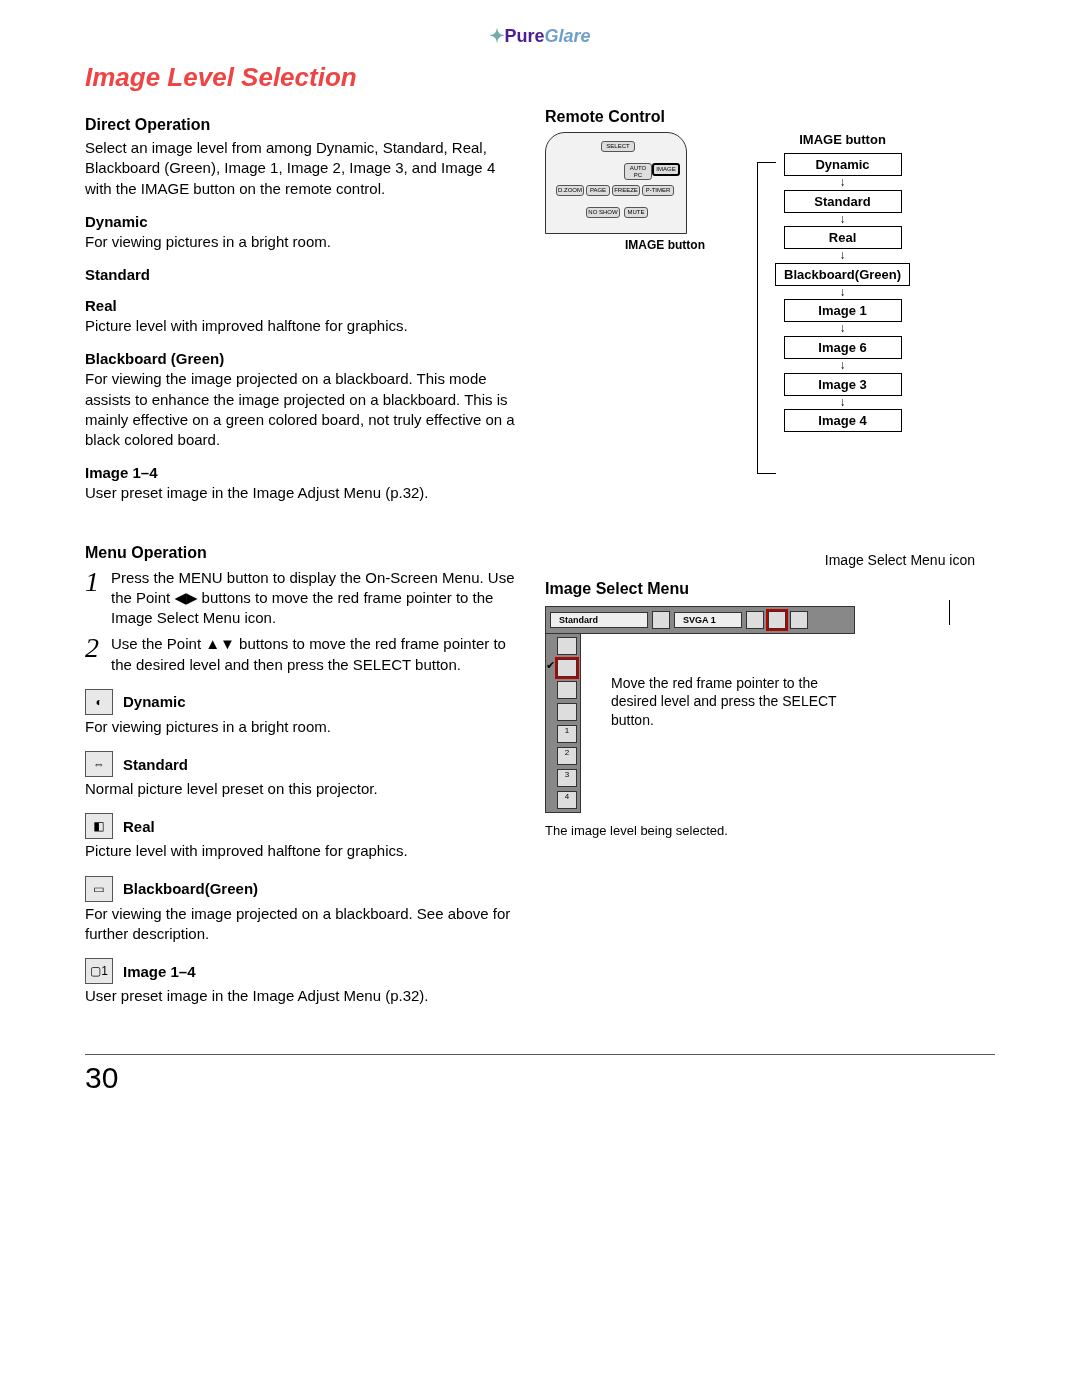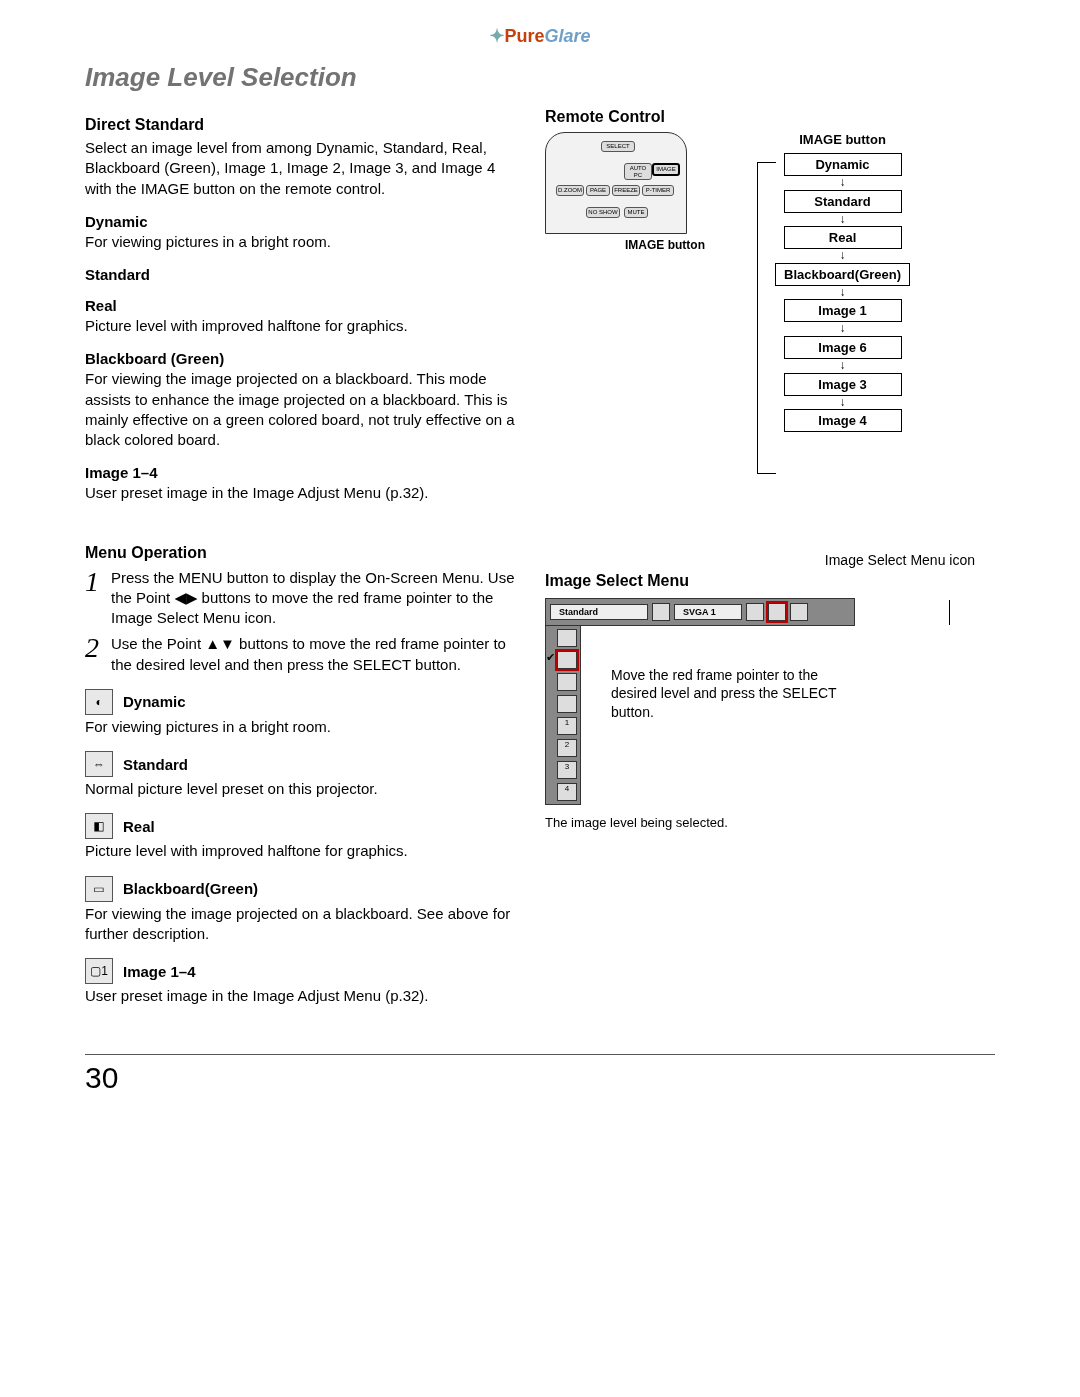--- a/index.html
+++ b/index.html
@@ -20,7 +20,7 @@
     margin: 5px 0 15px 0;
     font-weight: bold;
   }
-  .header-logo .pure { color: #c2410c; }
+  .header-logo .pure { color: #4c1d95; }
   .header-logo .glare { color: #6fa0c9; font-style: italic;}
   .section-header {
     font-style: italic;

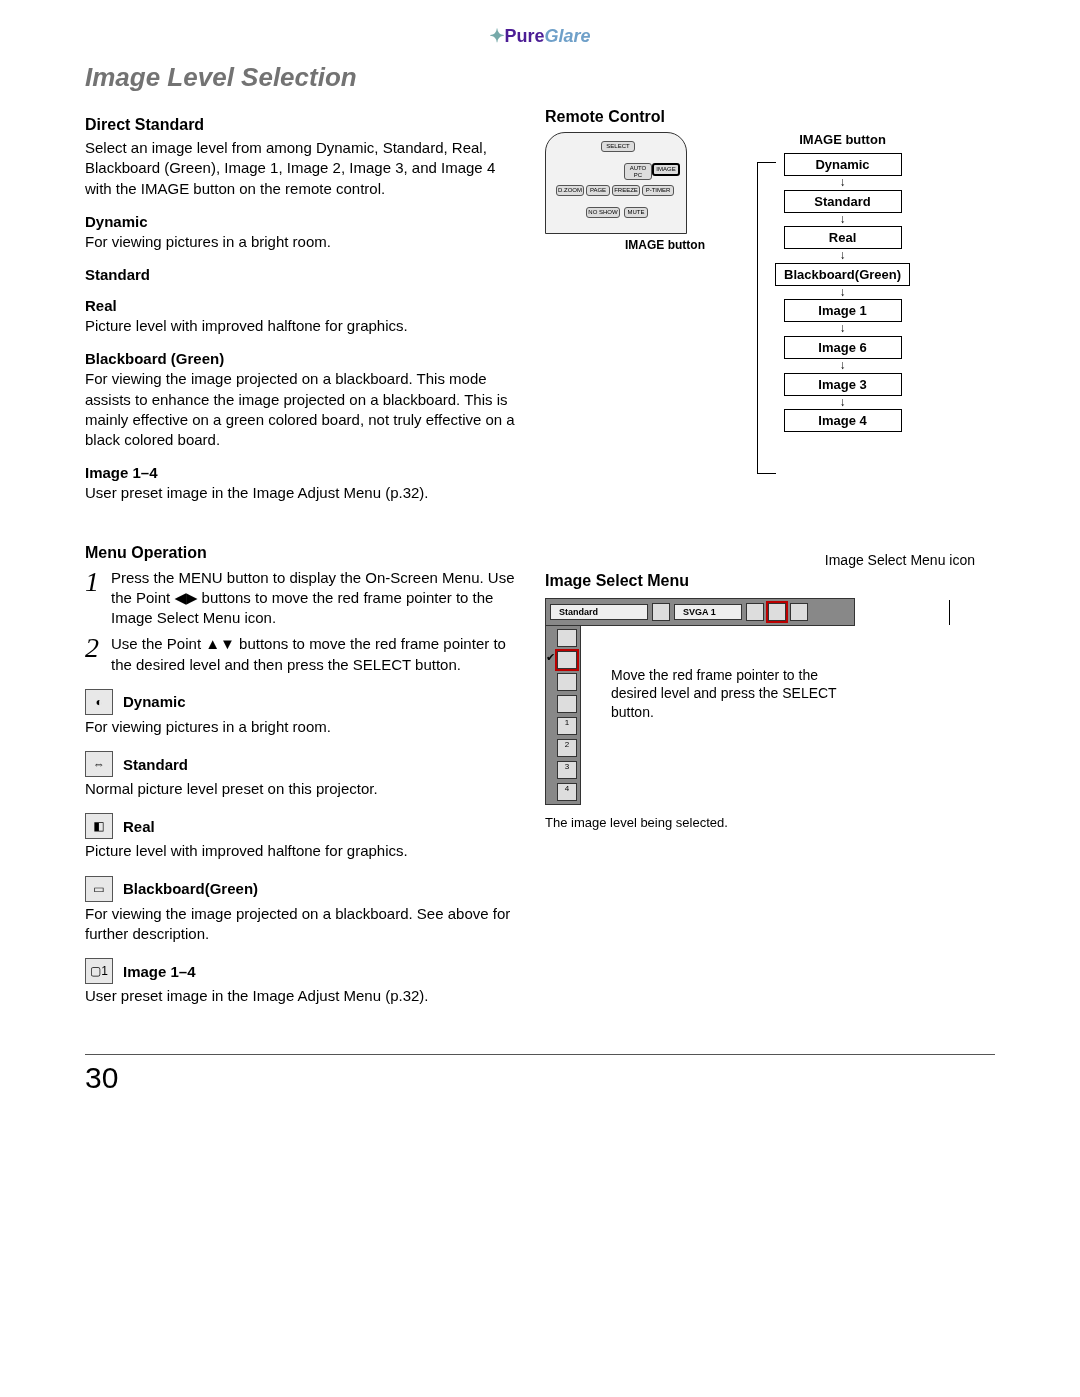--- a/index.html
+++ b/index.html
@@ -35,7 +35,7 @@
     font-style: italic;
     font-weight: bold;
     font-size: 26px;
-    color: #737373;
+    color: #ef4444;
     margin-bottom: 15px;
   }
   .cols {

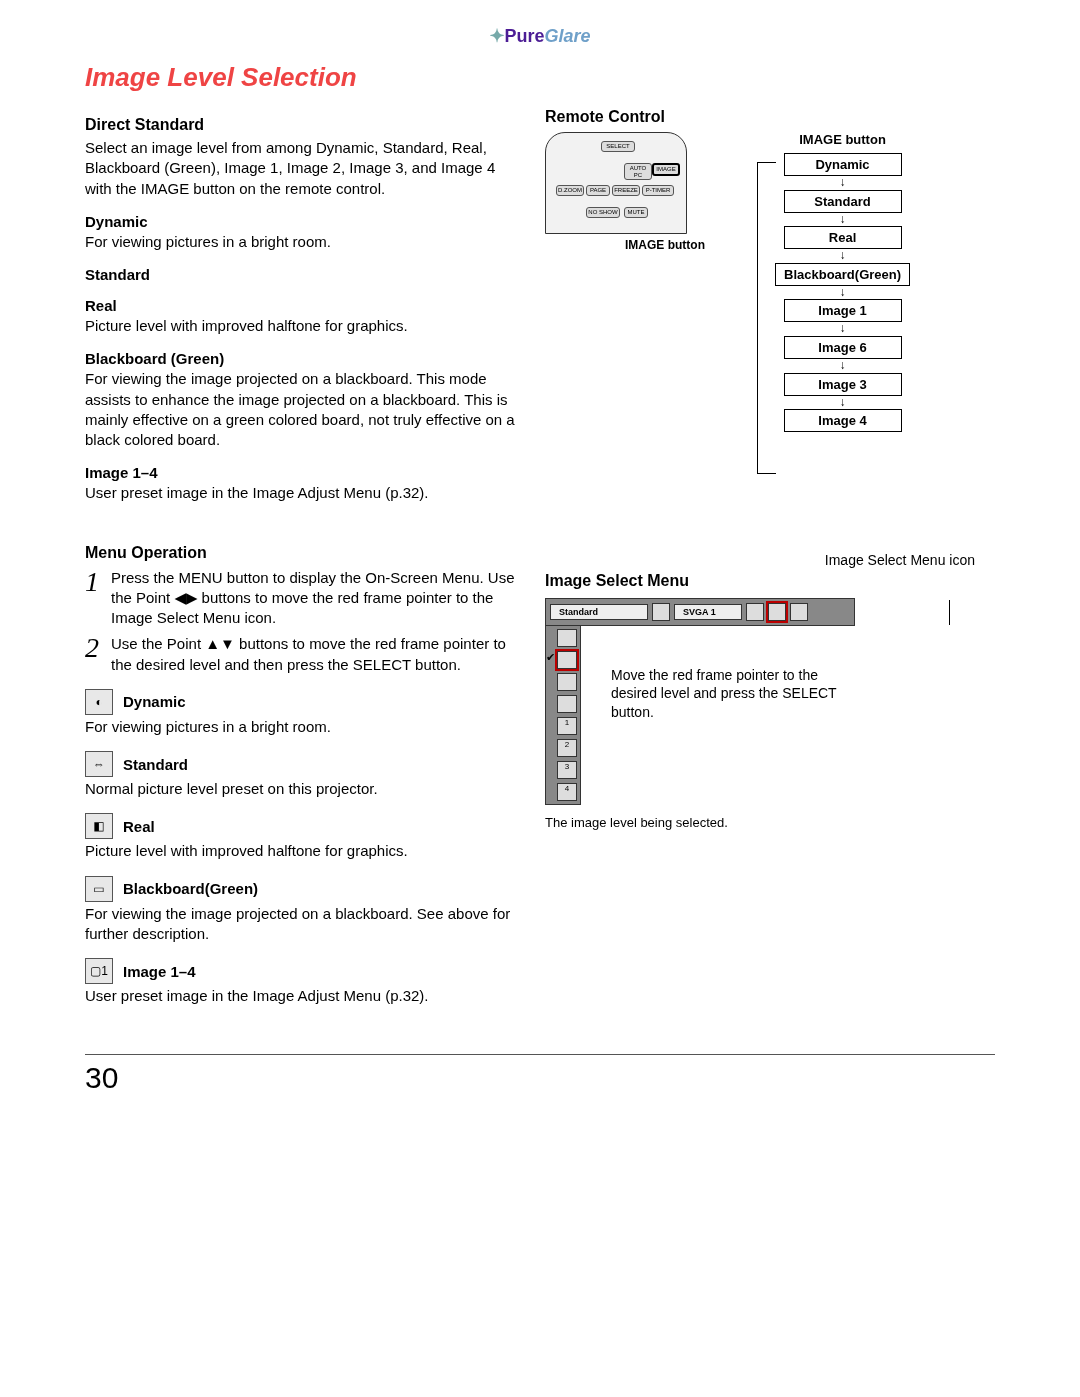--- a/index.html
+++ b/index.html
@@ -274,7 +274,7 @@
   <div class="cols">
 
     <div class="left-col">
-      <div class="subhead">Direct Standard</div>
+      <div class="subhead">Direct Operation</div>
       <div class="body-text">Select an image level from among Dynamic, Standard, Real, Blackboard (Green), Image 1, Image 2, Image 3, and Image 4 with the IMAGE button on the remote control.</div>
 
       <div class="def-title">Dynamic</div>

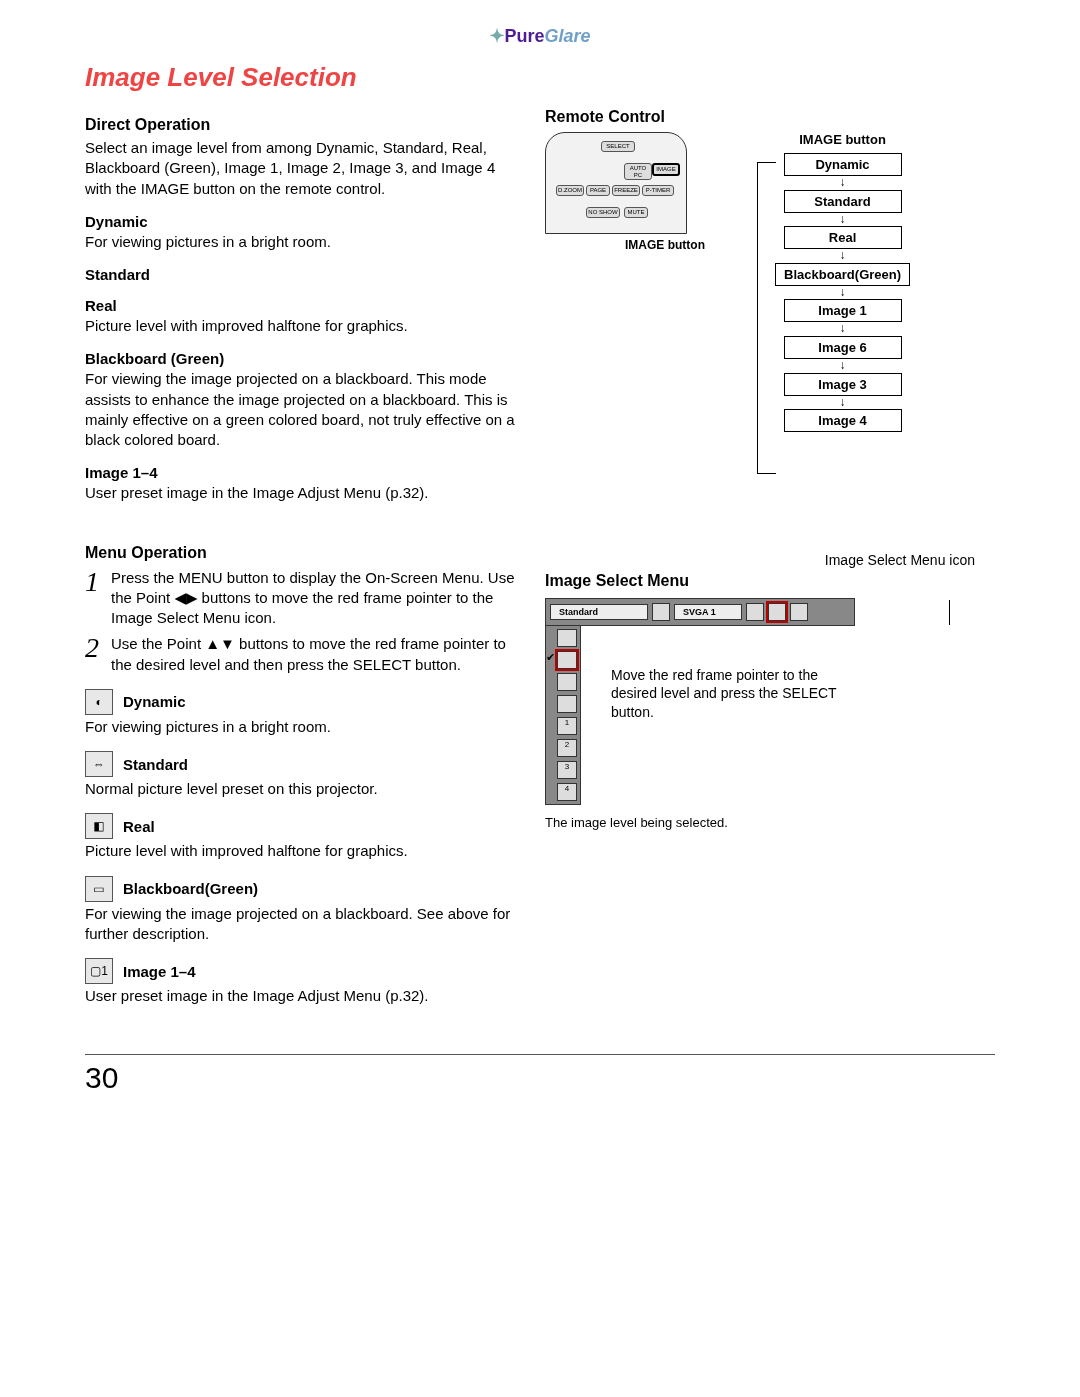--- a/index.html
+++ b/index.html
@@ -376,7 +376,7 @@
       <div style="margin-top:120px;">
         <div class="img-select-icon-label">Image Select Menu icon</div>
         <div class="line-connector" style="right:45px; top:492px;"></div>
-        <div class="remote-head" style="margin-top:4px;">Image Select Menu</div>
+        <div class="remote-head" style="margin-top:12px;">Image Select Menu</div>
 
         <div class="menu-screenshot">
           <div class="menu-bar">

